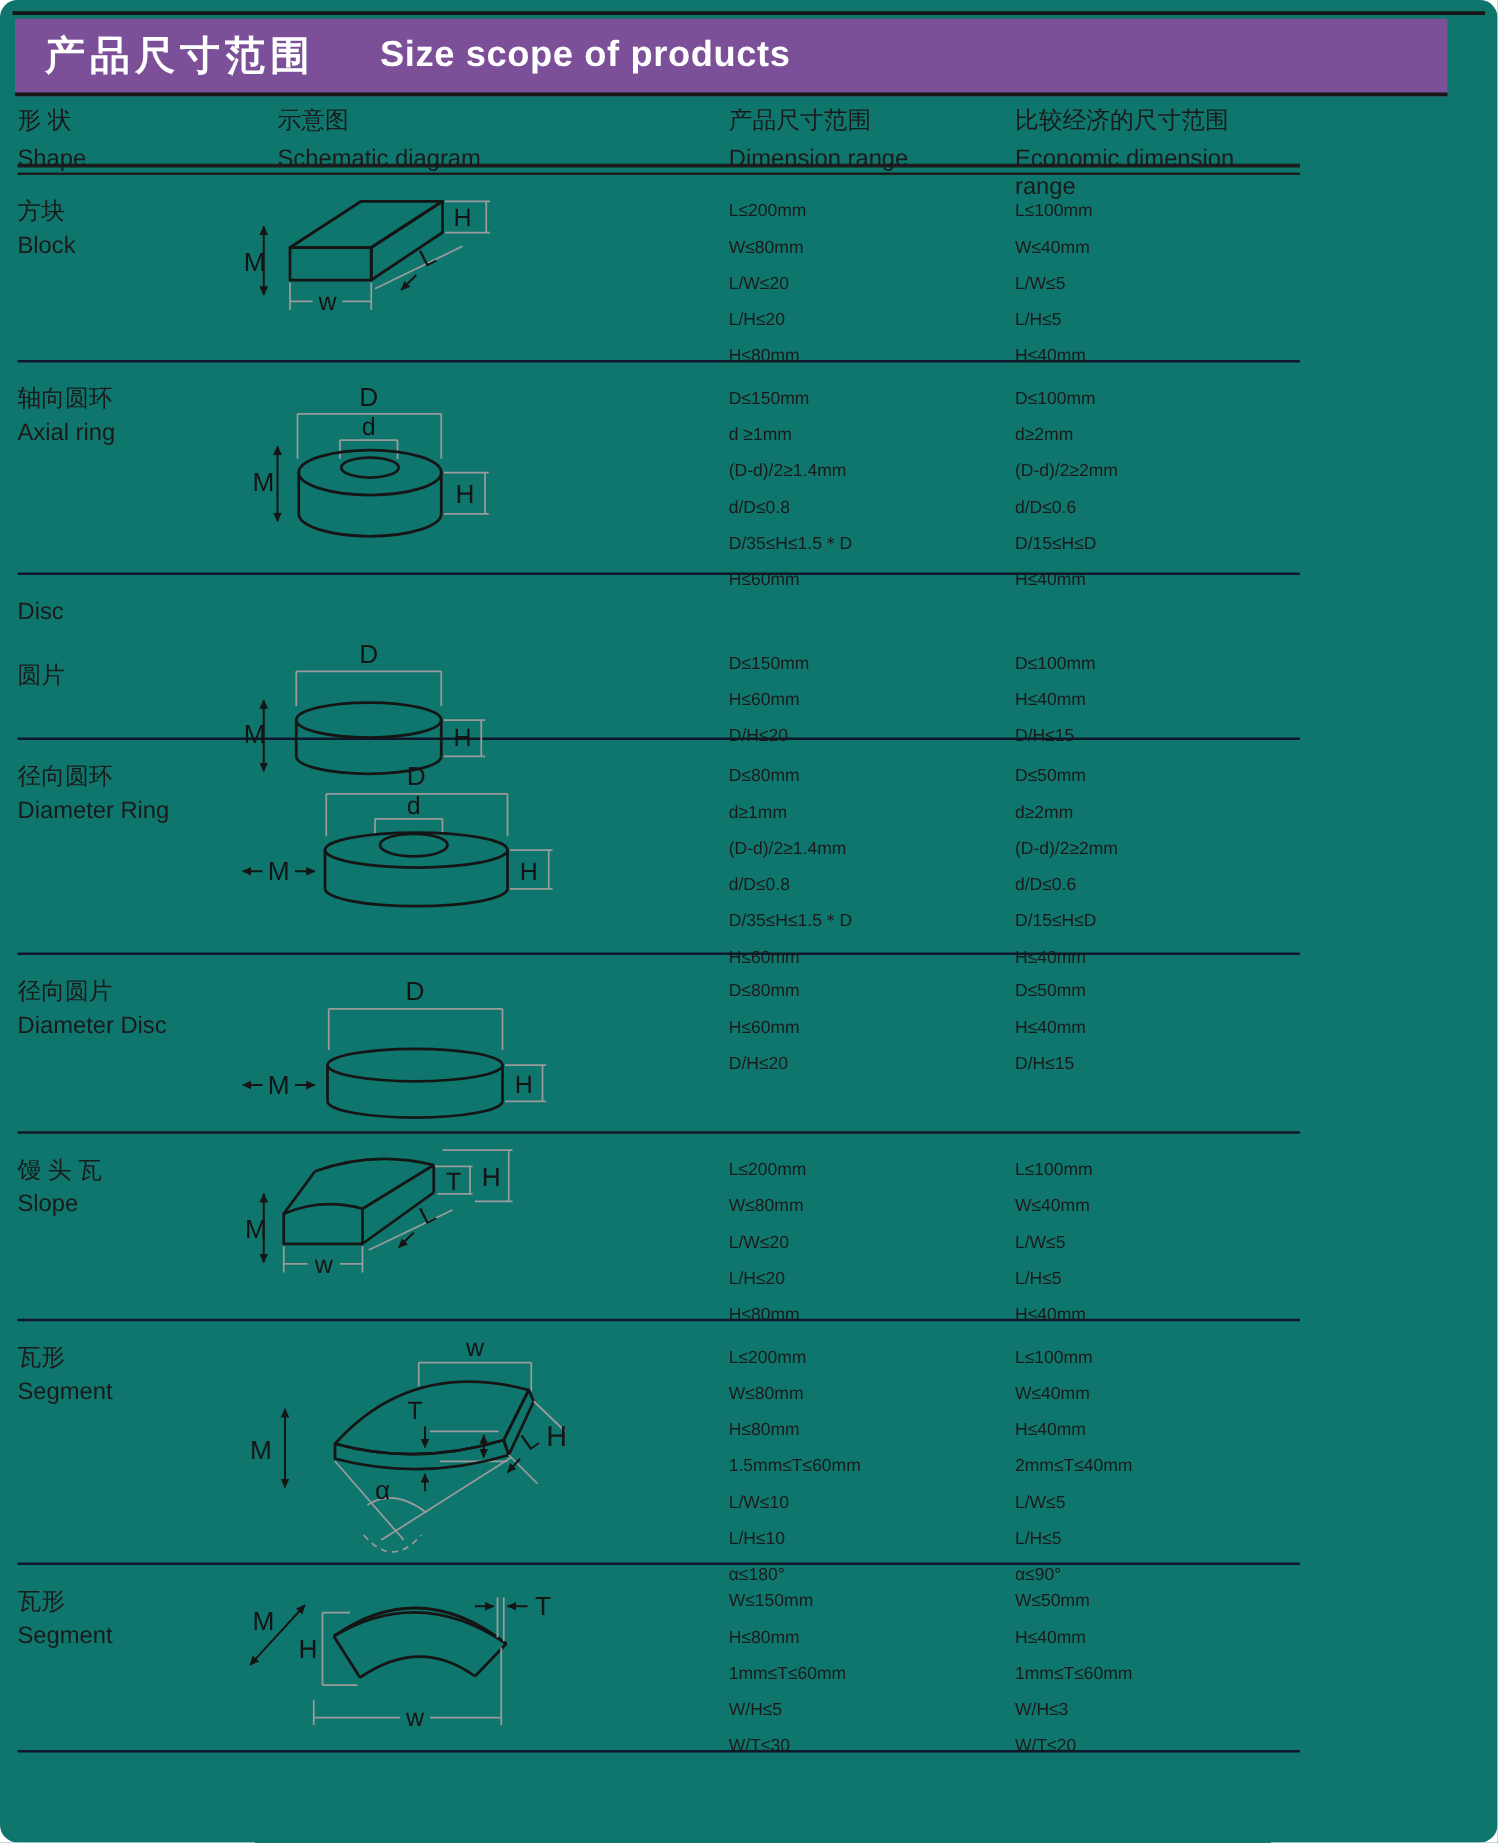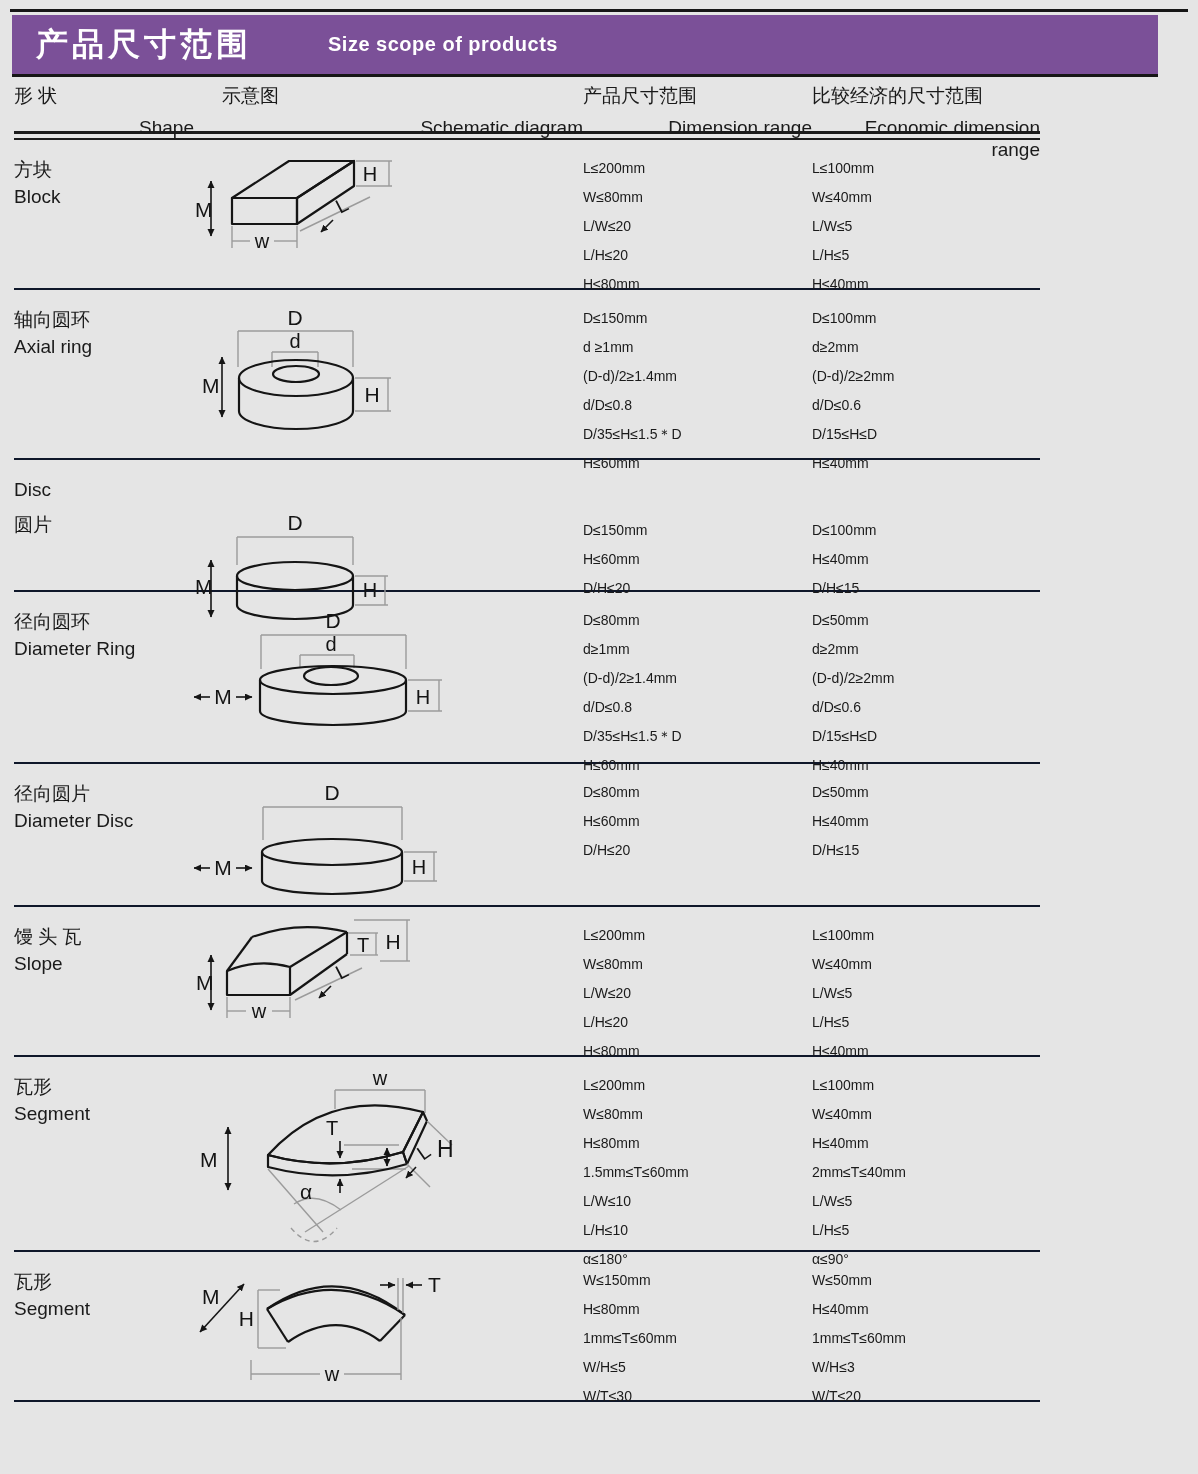--- a/index.html
+++ b/index.html
@@ -3,8 +3,8 @@
 <meta charset="utf-8">
 <style>
   html,body{margin:0;padding:0;background:#fff;}
-  .page{position:relative;width:1198px;height:1474px;background:#e5e5e5;
-        font-family:"Liberation Sans",sans-serif;color:#1a1a1a;overflow:hidden;}
+  .page{position:relative;width:1198px;height:1474px;background:#0f766e;
+        font-family:"Liberation Sans",sans-serif;color:#1a1a1a;overflow:hidden;border-radius:14px;}
   .top-rule{position:absolute;top:9px;left:10px;width:1178px;height:3px;background:#161616;}
   .banner{position:absolute;top:15px;left:12px;width:1146px;height:59px;background:#7b5098;
           border-bottom:3px solid #161616;display:flex;align-items:center;color:#fff;box-sizing:content-box;}

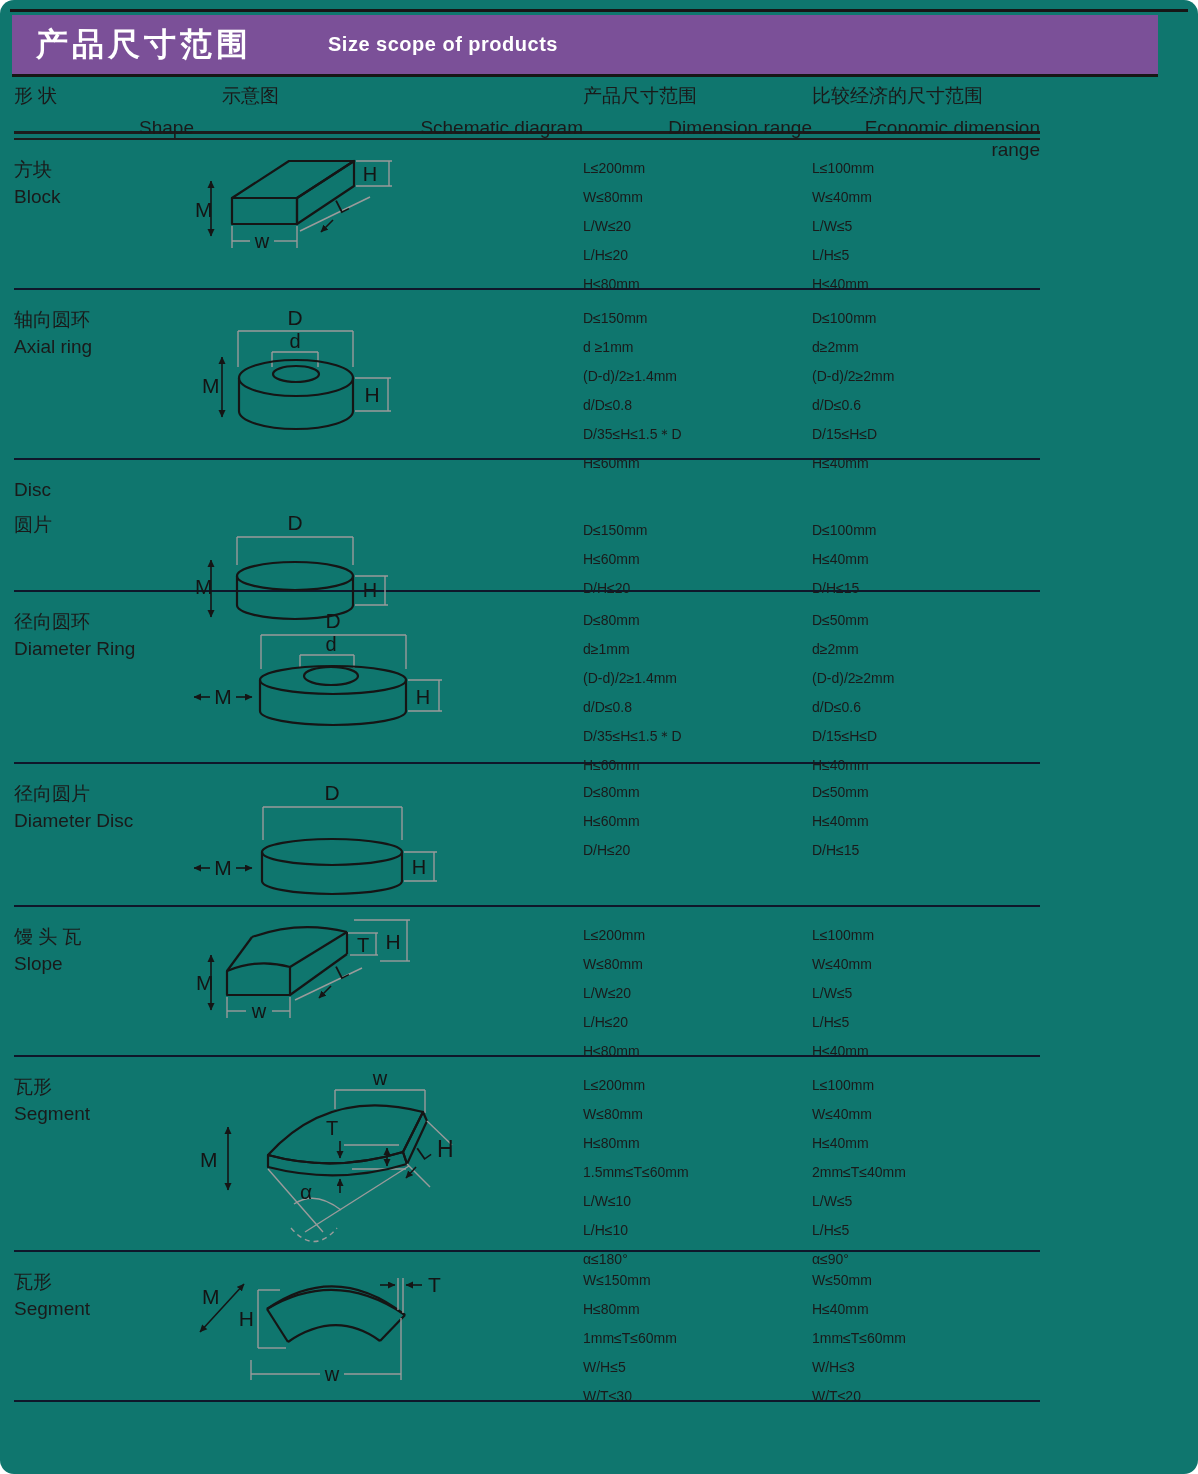--- a/index.html
+++ b/index.html
@@ -9,7 +9,7 @@
   .banner{position:absolute;top:15px;left:12px;width:1146px;height:59px;background:#7b5098;
           border-bottom:3px solid #161616;display:flex;align-items:center;color:#fff;box-sizing:content-box;}
   .banner-zh{font-size:32px;font-weight:bold;letter-spacing:4px;margin-left:24px;}
-  .banner-en{font-size:20px;font-weight:bold;margin-left:76px;letter-spacing:.5px;}
+  .banner-en{font-size:29px;font-weight:bold;margin-left:52px;letter-spacing:.5px;}
   .table{position:absolute;top:79px;left:14px;width:1026px;}
   .cols{display:grid;grid-template-columns:180px 389px 229px 1fr;height:52px;padding-top:4px;box-sizing:border-box;}
   .col .zh{font-size:19px;}

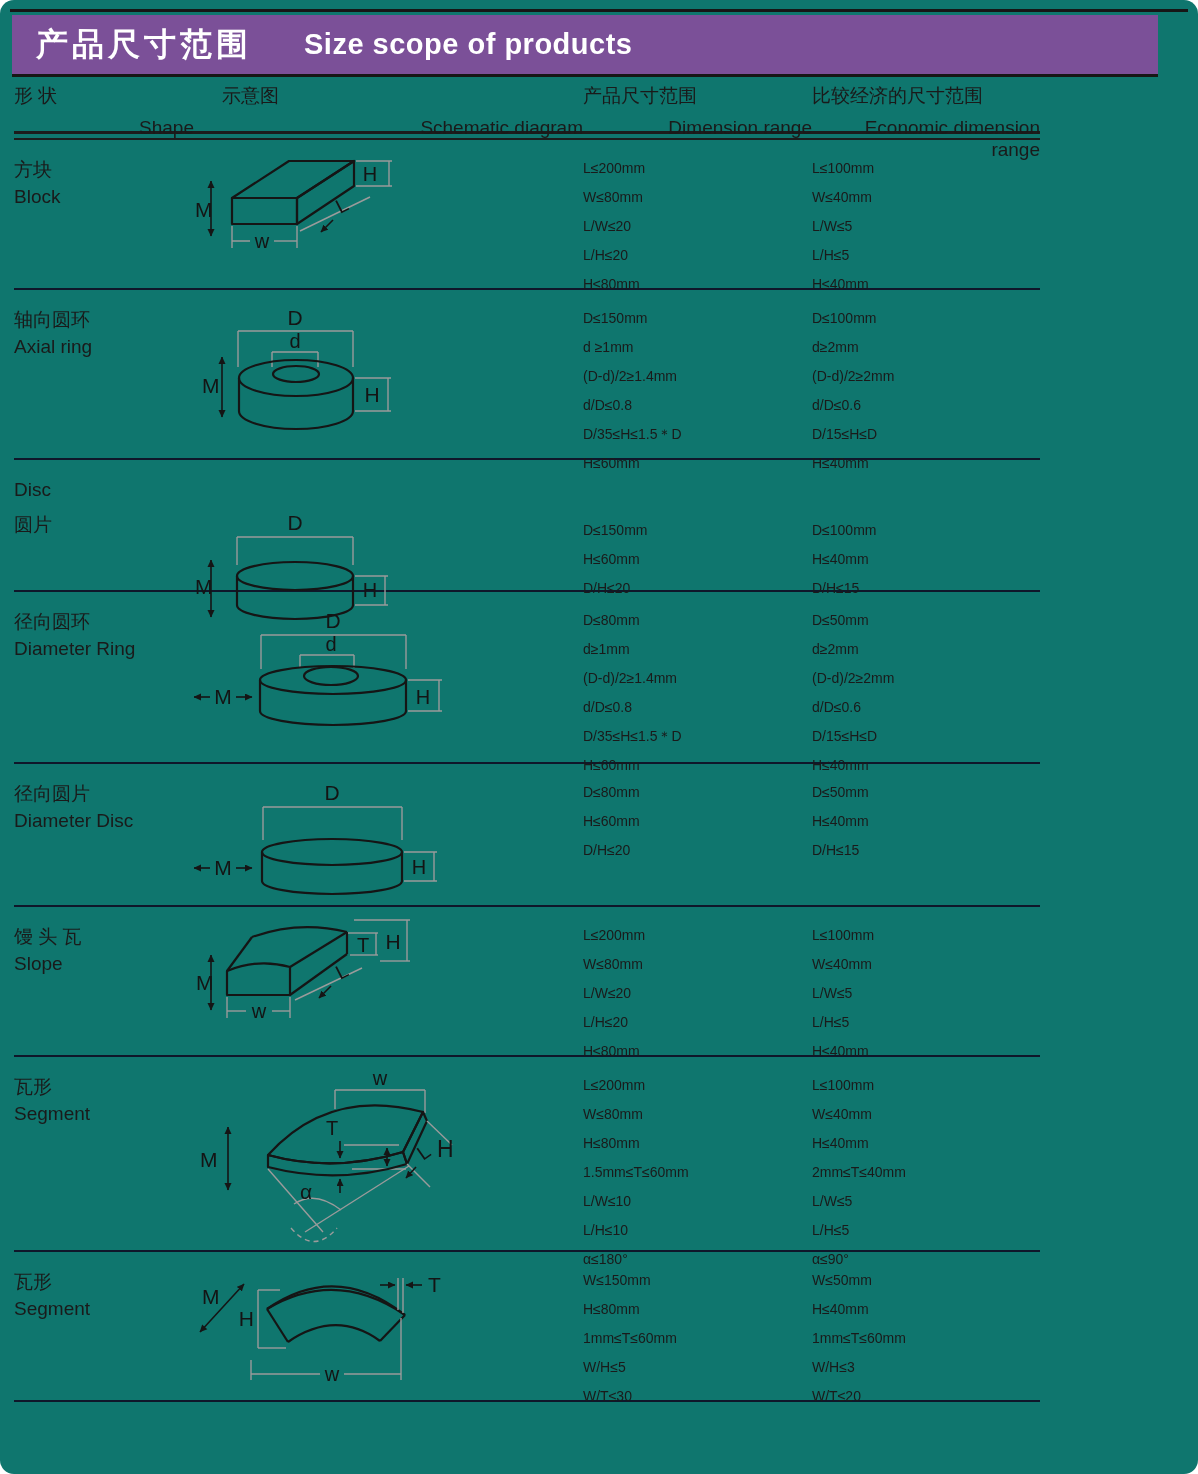--- a/index.html
+++ b/index.html
@@ -13,7 +13,7 @@
   .table{position:absolute;top:79px;left:14px;width:1026px;}
   .cols{display:grid;grid-template-columns:180px 389px 229px 1fr;height:52px;padding-top:4px;box-sizing:border-box;}
   .col .zh{font-size:19px;}
-  .col .en{font-size:19px;margin-top:8px;text-align:right;}
+  .col .en{font-size:19px;margin-top:8px;}
   .col2pad{padding-left:28px;}
   .rule-thick{height:3px;background:#1c1c1c;}
   .rule-thin{height:2px;background:#1c1c1c;margin-top:4px;}

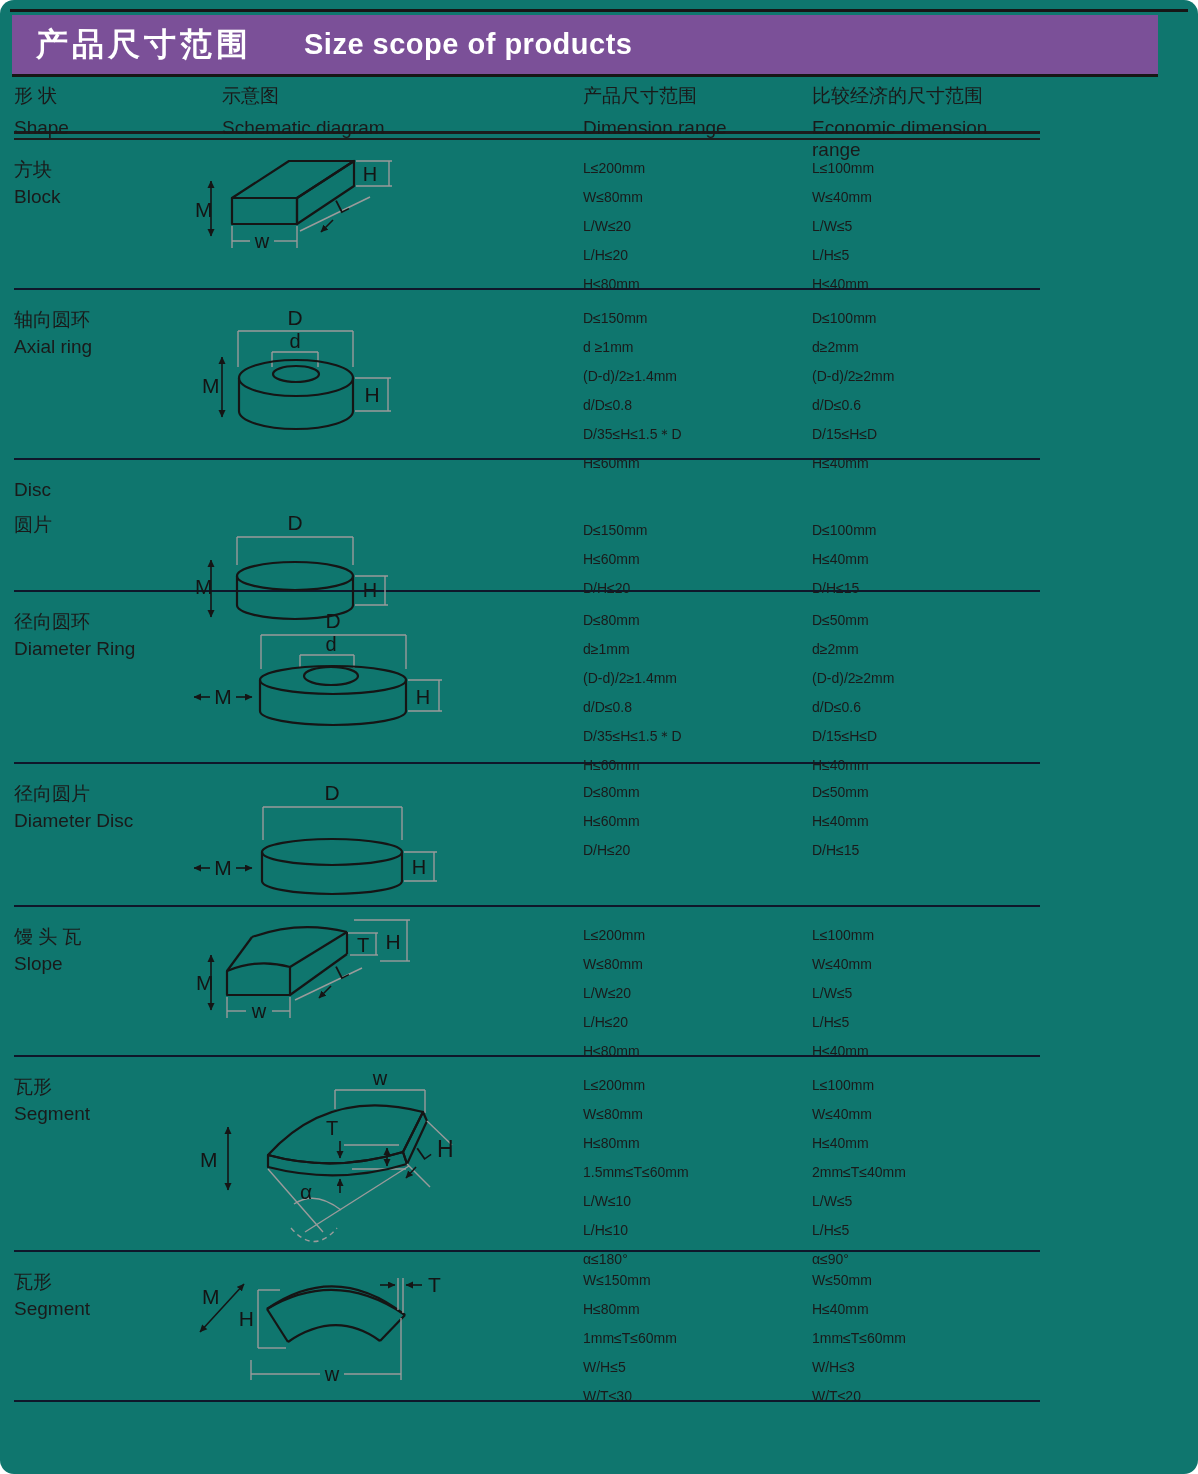--- a/index.html
+++ b/index.html
@@ -21,7 +21,7 @@
   .r1{height:150px}.r2{height:170px}.r3{height:132px}.r4{height:172px}
   .r5{height:143px}.r6{height:150px}.r7{height:195px}.r8{height:150px}
   .shape-cell{padding-top:16px;font-size:19px;line-height:27px;}
-  .shape-cell .gap{margin-top:10px;font-family:Liberation Mono, monospace;}
+  .shape-cell .gap{margin-top:24px;}
   .dims{padding-top:14px;font-size:14px;line-height:29px;white-space:pre-line;}
   .r3 .dims{padding-top:56px;}
   .schem svg{display:block;}

